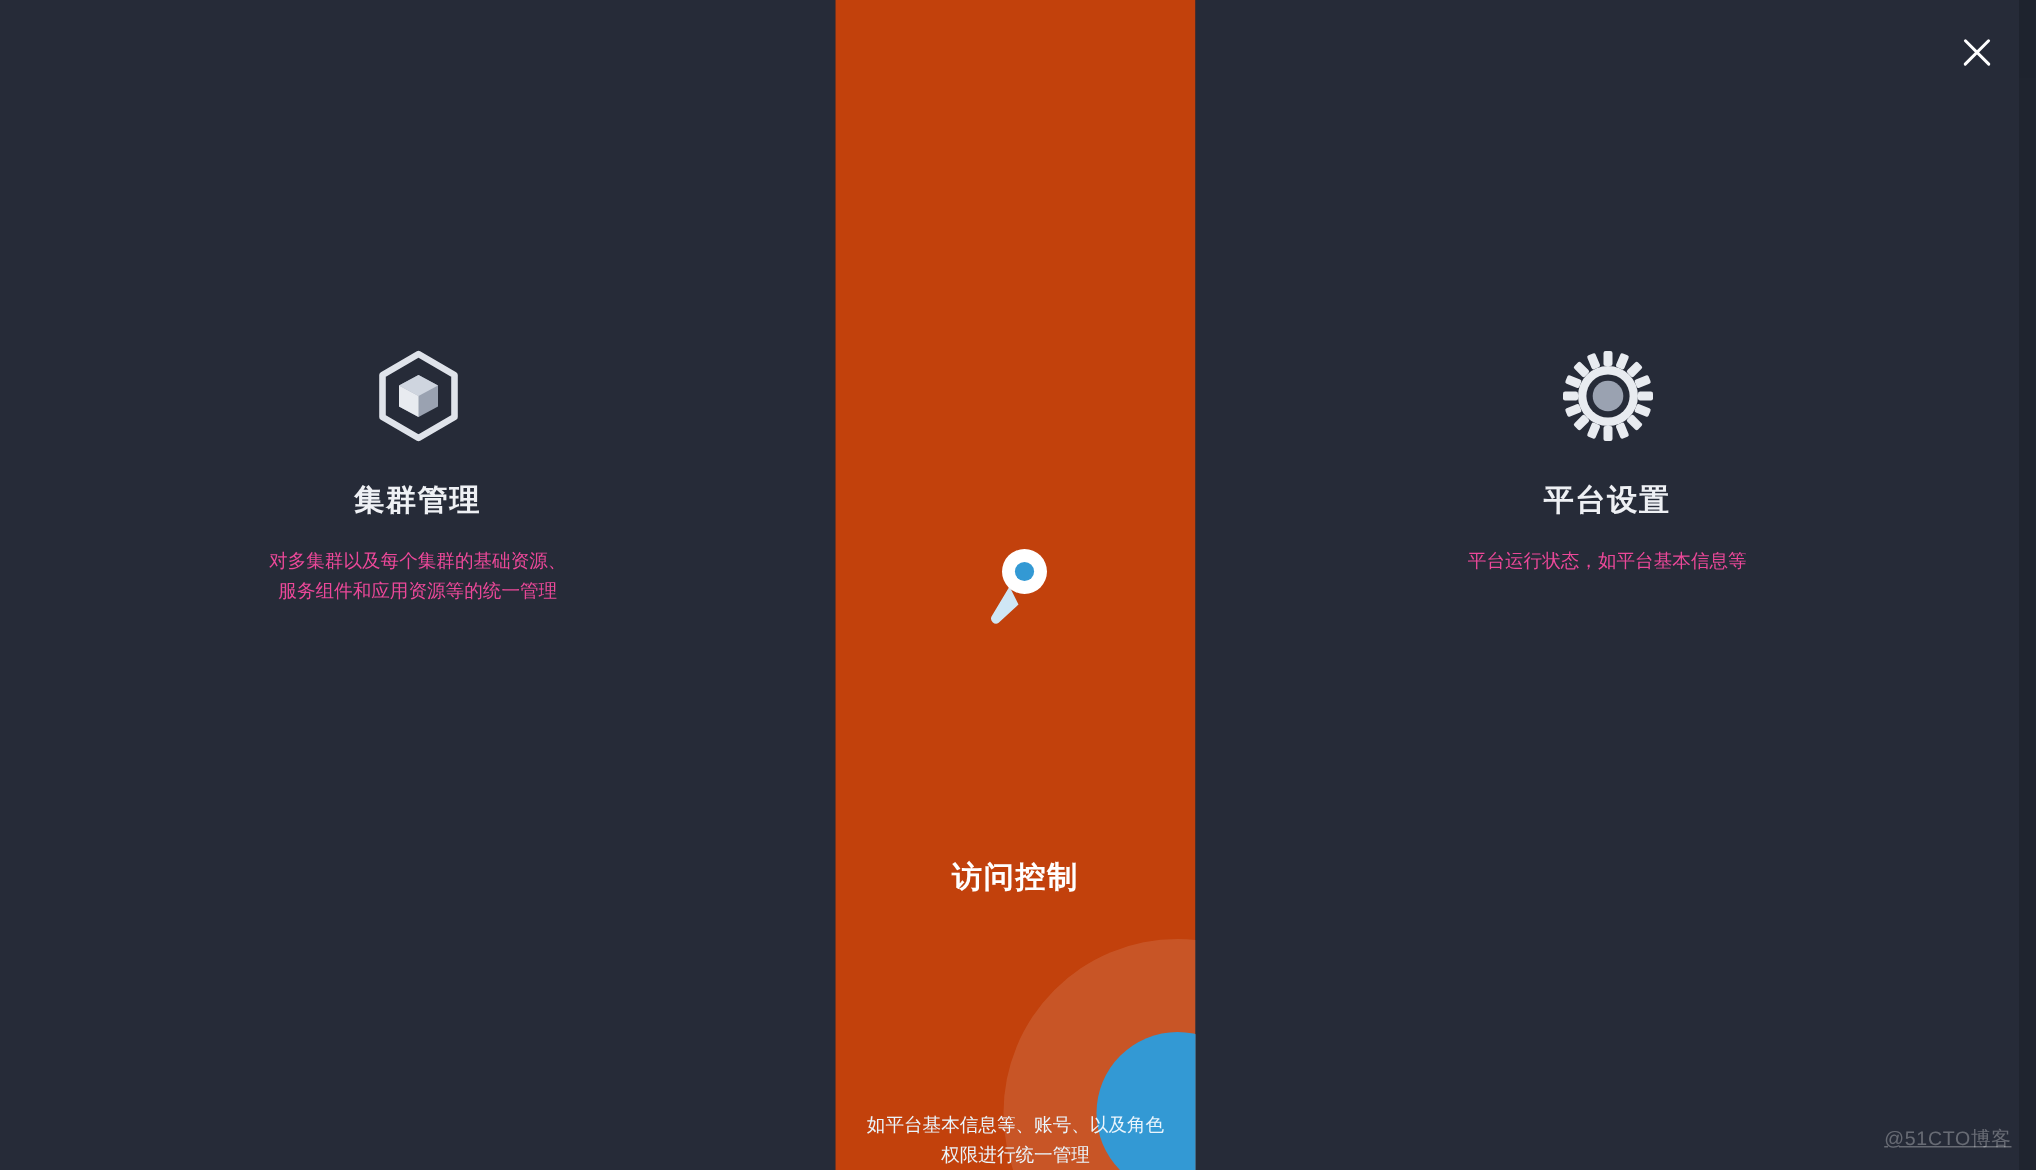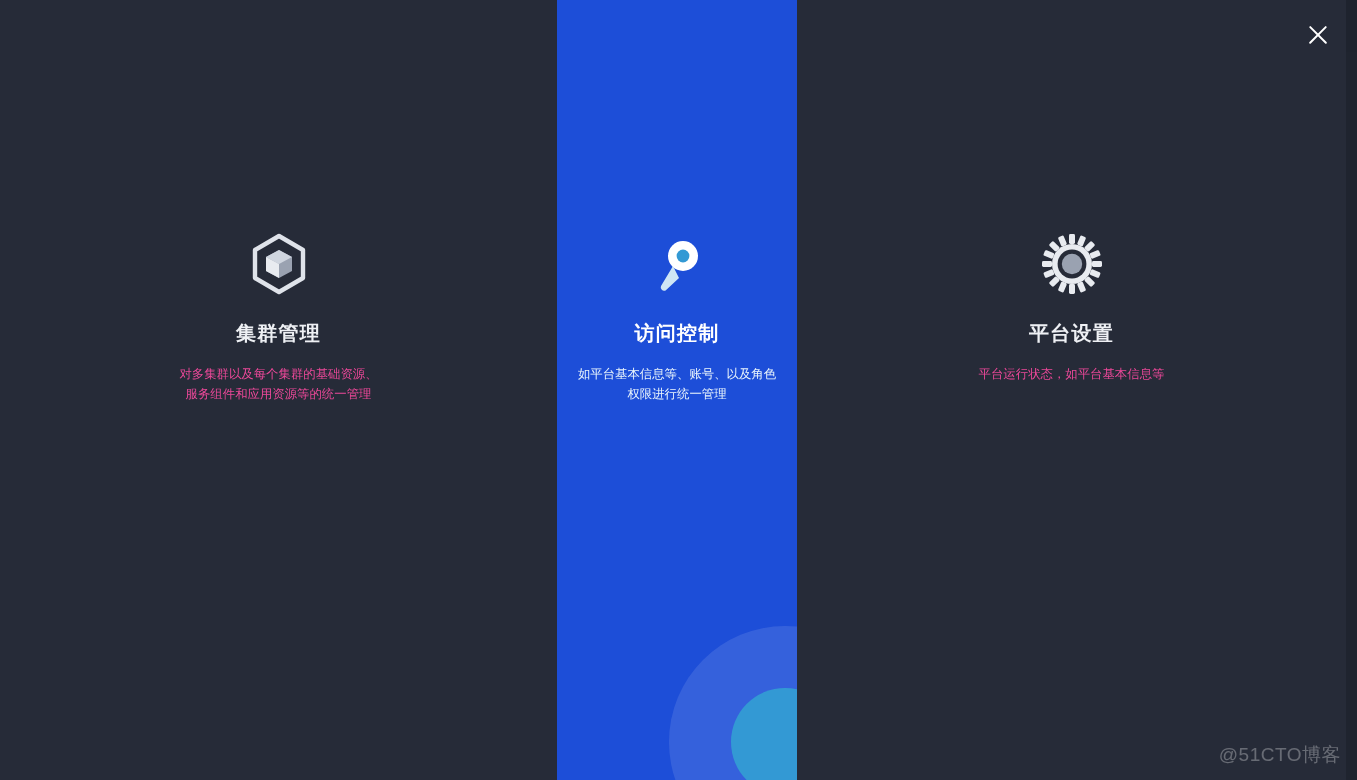--- a/index.html
+++ b/index.html
@@ -176,7 +176,7 @@
     cursor: pointer;
   }
   .panel.dark   { background: #262b38; }
-  .panel.active { background: #1d4ed8; }
+  .panel.active { background: #c2410c; justify-content: space-between; }
 
   .p-spacer { height: 232px; flex: none; }
 

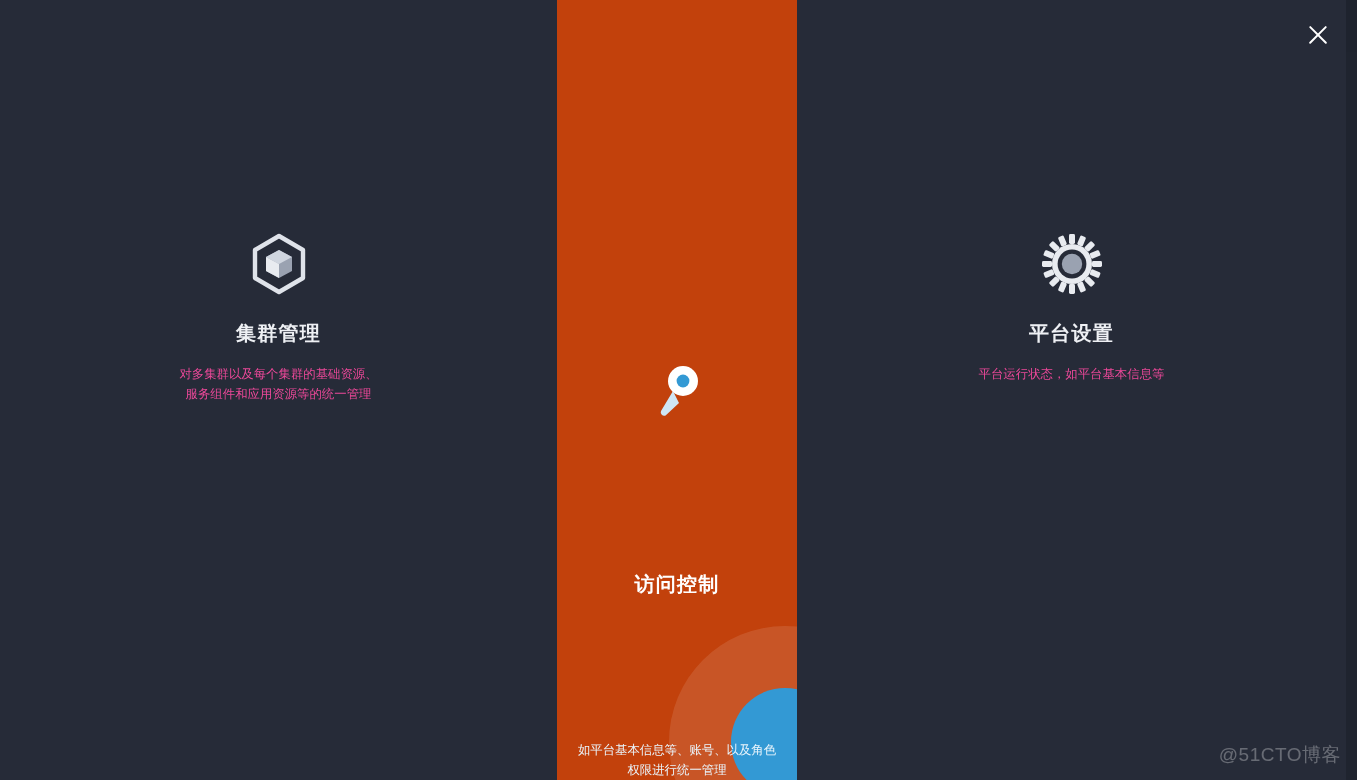--- a/index.html
+++ b/index.html
@@ -251,9 +251,10 @@
     position: absolute;
     right: 16px; bottom: 12px;
     color: rgba(255,255,255,0.30);
-    font-size: 19px;
+    font-size: 13px;
     letter-spacing: .5px;
     z-index: 50;
+    text-decoration: underline;
   }
 </style>
 </head>

